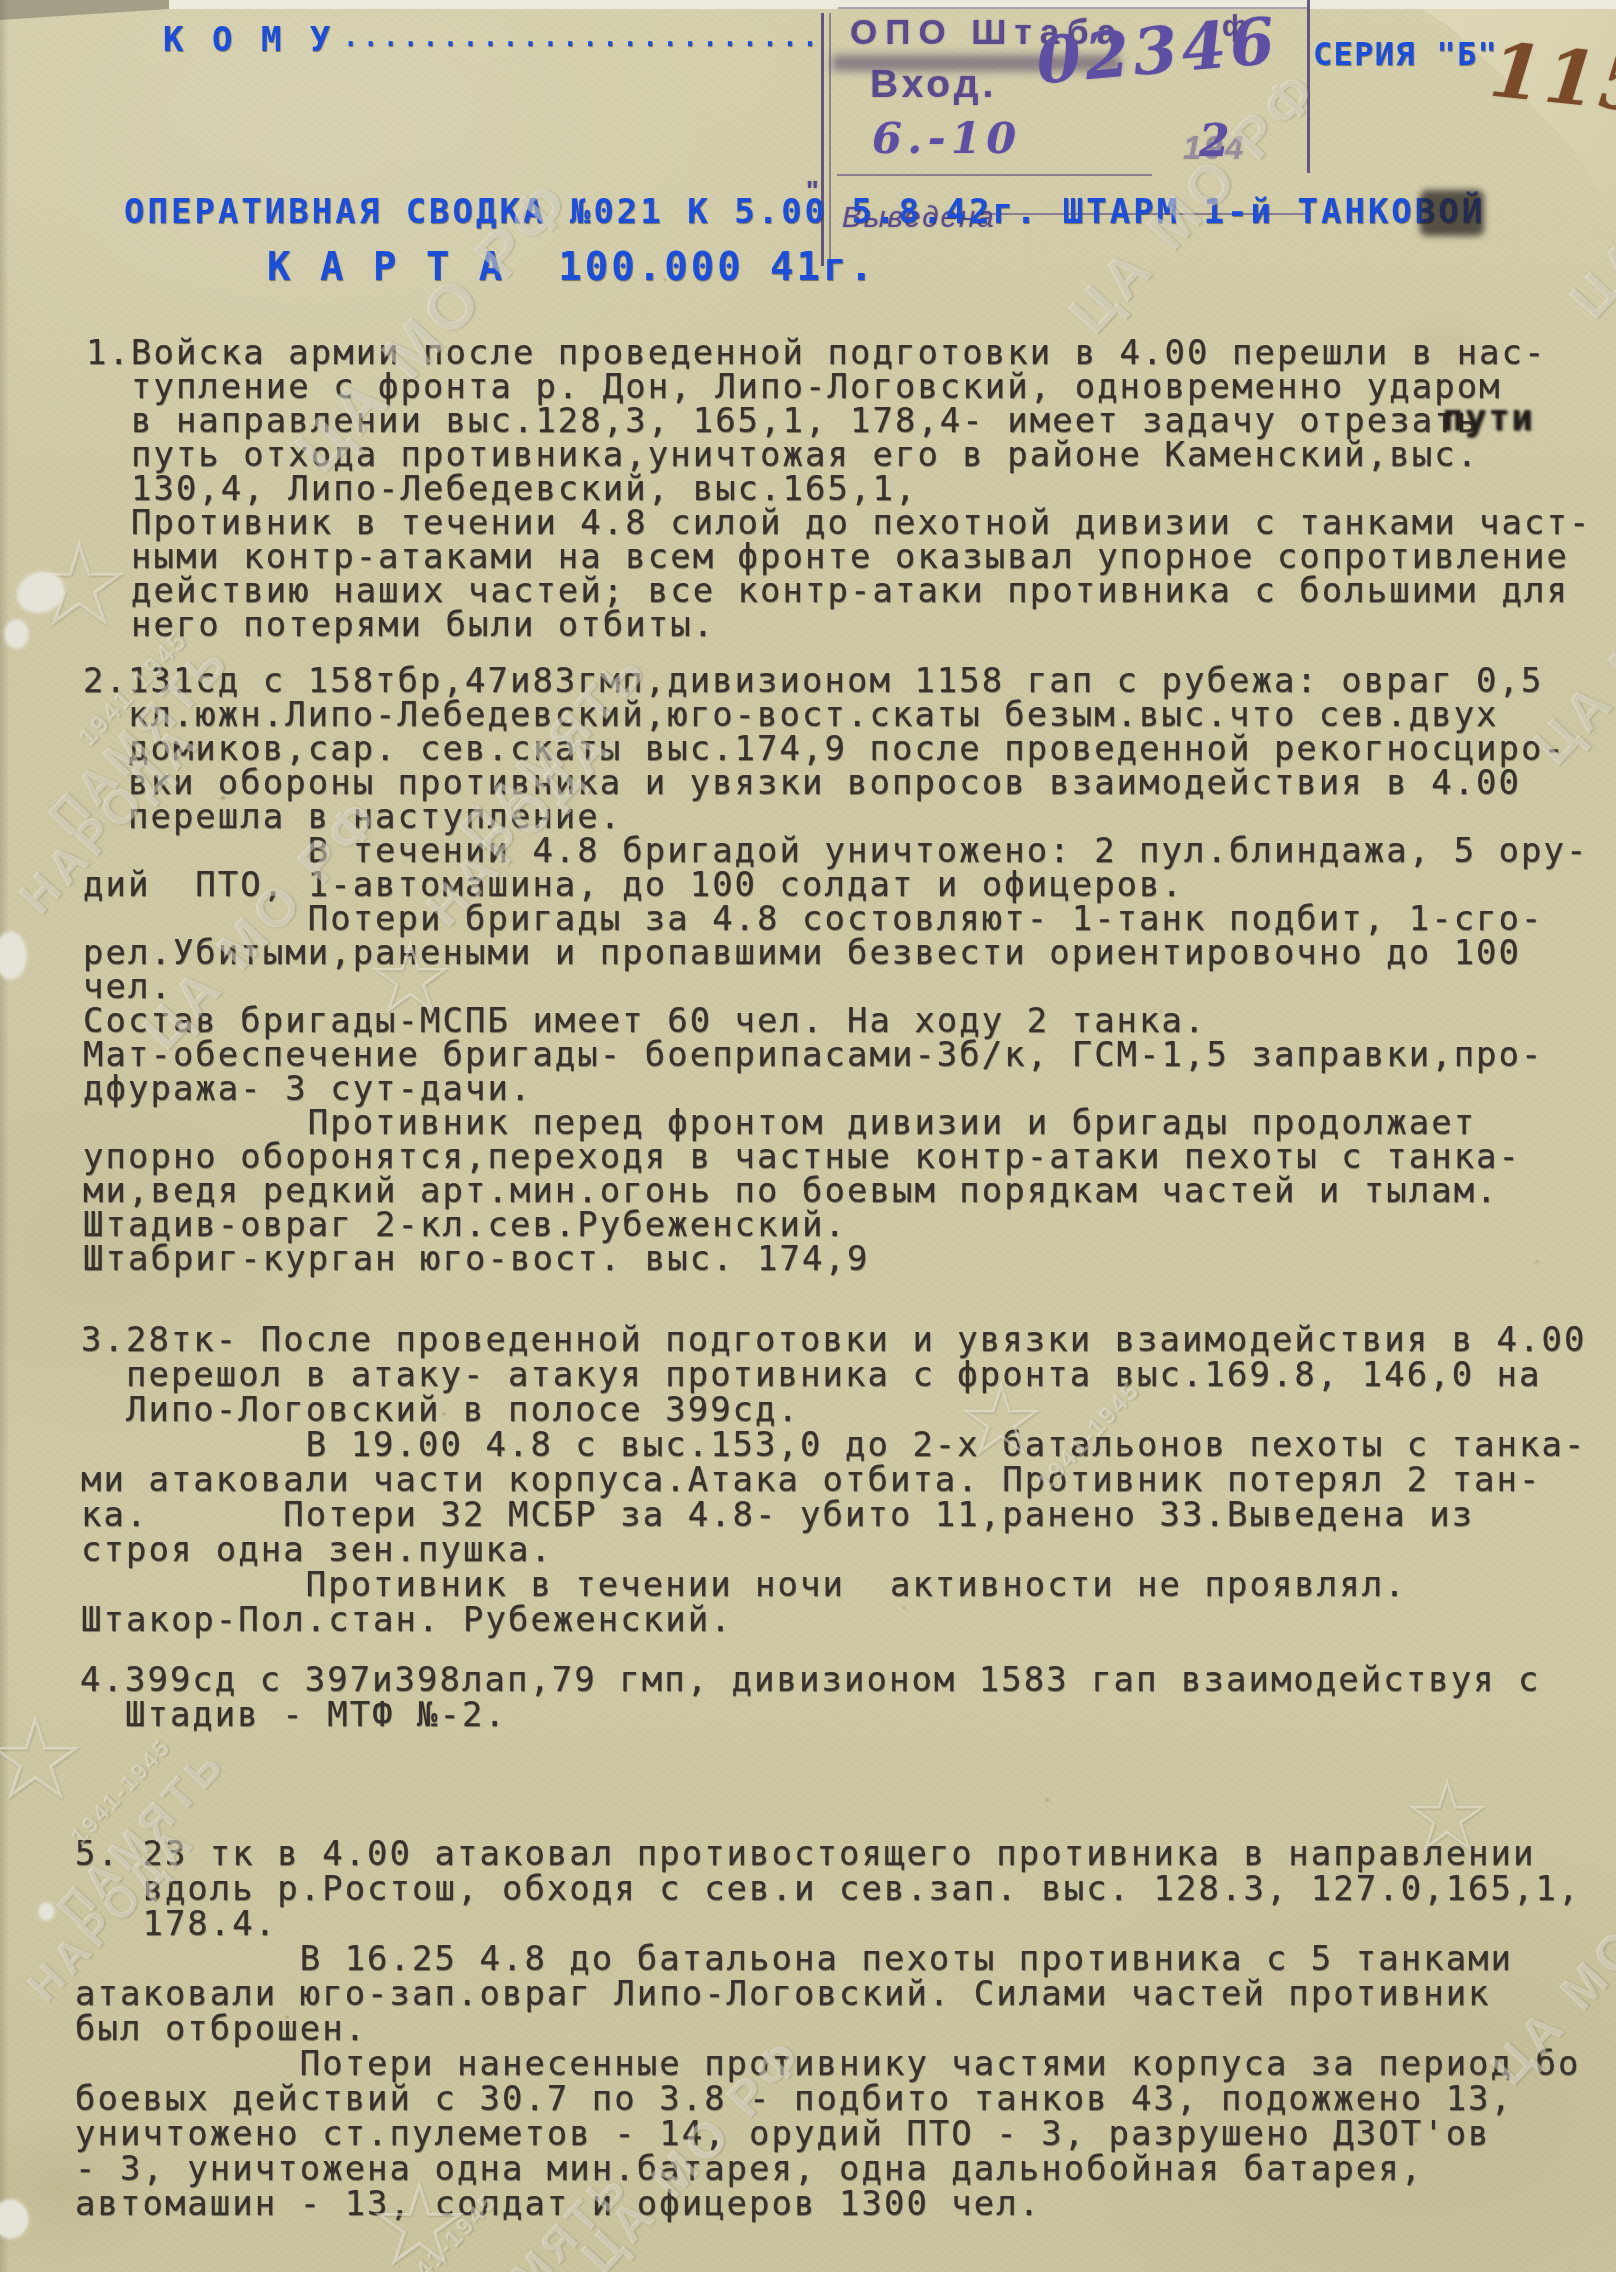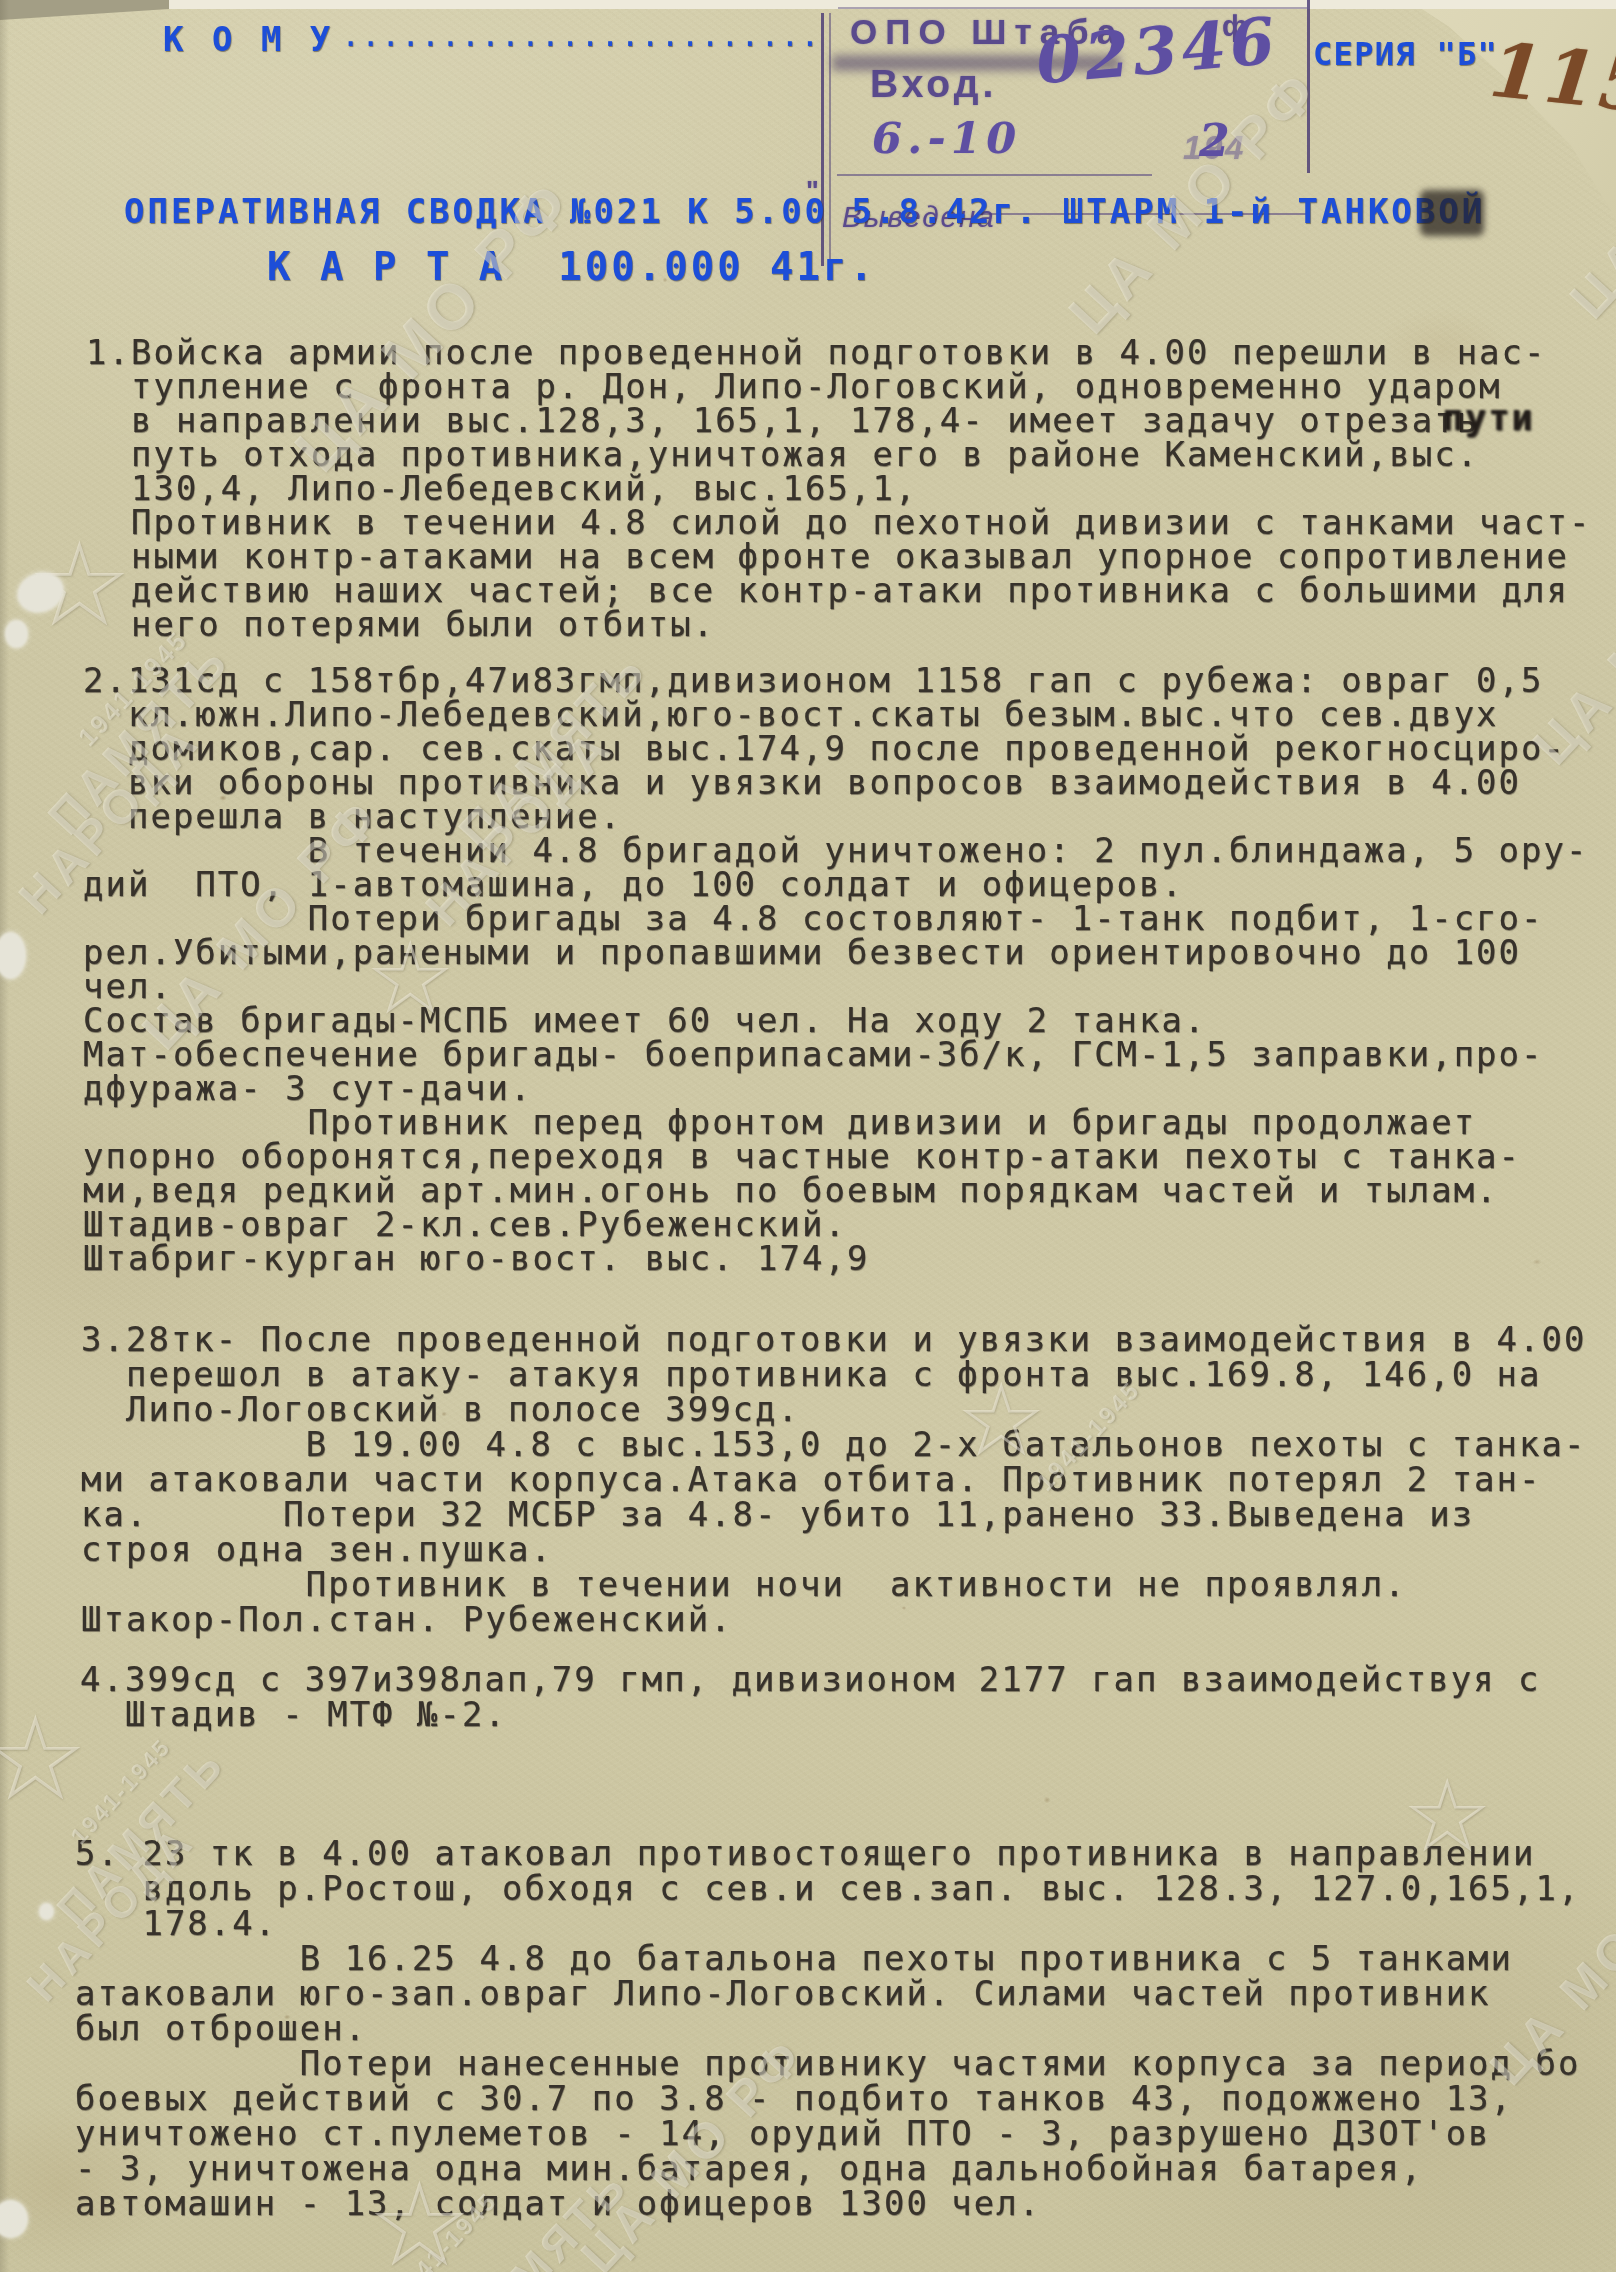--- a/index.html
+++ b/index.html
@@ -126,7 +126,7 @@
   <div class="overstrike">пути</div>
   <div class="para p2"><div class="tline">2.131сд с 158тбр,47и83гмп,дивизионом 1158 гап с рубежа: овраг 0,5</div><div class="tline">  кл.южн.Липо-Лебедевский,юго-вост.скаты безым.выс.что сев.двух</div><div class="tline">  домиков,сар. сев.скаты выс.174,9 после проведенной рекогносциро-</div><div class="tline">  вки обороны противника и увязки вопросов взаимодействия в 4.00</div><div class="tline">  перешла в наступление.</div><div class="tline">          В течении 4.8 бригадой уничтожено: 2 пул.блиндажа, 5 ору-</div><div class="tline">дий  ПТО, 1-автомашина, до 100 солдат и офицеров.</div><div class="tline">          Потери бригады за 4.8 состовляют- 1-танк подбит, 1-сго-</div><div class="tline">рел.Убитыми,ранеными и пропавшими безвести ориентировочно до 100</div><div class="tline">чел.</div><div class="tline">Состав бригады-МСПБ имеет 60 чел. На ходу 2 танка.</div><div class="tline">Мат-обеспечение бригады- боеприпасами-3б/к, ГСМ-1,5 заправки,про-</div><div class="tline">дфуража- 3 сут-дачи.</div><div class="tline">          Противник перед фронтом дивизии и бригады продолжает</div><div class="tline">упорно оборонятся,переходя в частные контр-атаки пехоты с танка-</div><div class="tline">ми,ведя редкий арт.мин.огонь по боевым порядкам частей и тылам.</div><div class="tline">Штадив-овраг 2-кл.сев.Рубеженский.</div><div class="tline">Штабриг-курган юго-вост. выс. 174,9</div></div>
   <div class="para p3"><div class="tline">3.28тк- После проведенной подготовки и увязки взаимодействия в 4.00</div><div class="tline">  перешол в атаку- атакуя противника с фронта выс.169.8, 146,0 на</div><div class="tline">  Липо-Логовский в полосе 399сд.</div><div class="tline">          В 19.00 4.8 с выс.153,0 до 2-х батальонов пехоты с танка-</div><div class="tline">ми атаковали части корпуса.Атака отбита. Противник потерял 2 тан-</div><div class="tline">ка.      Потери 32 МСБР за 4.8- убито 11,ранено 33.Выведена из</div><div class="tline">строя одна зен.пушка.</div><div class="tline">          Противник в течении ночи  активности не проявлял.</div><div class="tline">Штакор-Пол.стан. Рубеженский.</div></div>
-  <div class="para p4"><div class="tline">4.399сд с 397и398лап,79 гмп, дивизионом 2177 гап взаимодействуя с</div><div class="tline">  Штадив - МТФ №-2.</div></div>
+  <div class="para p4"><div class="tline">4.399сд с 397и398лап,79 гмп, дивизионом 1583 гап взаимодействуя с</div><div class="tline">  Штадив - МТФ №-2.</div></div>
   <div class="para p5"><div class="tline">5. 23 тк в 4.00 атаковал противостоящего противника в направлении</div><div class="tline">   вдоль р.Ростош, обходя с сев.и сев.зап. выс. 128.3, 127.0,165,1,</div><div class="tline">   178.4.</div><div class="tline">          В 16.25 4.8 до батальона пехоты противника с 5 танками</div><div class="tline">атаковали юго-зап.овраг Липо-Логовский. Силами частей противник</div><div class="tline">был отброшен.</div><div class="tline">          Потери нанесенные противнику частями корпуса за период бо</div><div class="tline">боевых действий с 30.7 по 3.8 - подбито танков 43, подожжено 13,</div><div class="tline">уничтожено ст.пулеметов - 14, орудий ПТО - 3, разрушено ДЗОТ'ов</div><div class="tline">- 3, уничтожена одна мин.батарея, одна дальнобойная батарея,</div><div class="tline">автомашин - 13, солдат и офицеров 1300 чел.</div></div>
 
   <div class="wm" style="left:248px;top:288px;font-size:64px;">ЦА МО РФ</div>

